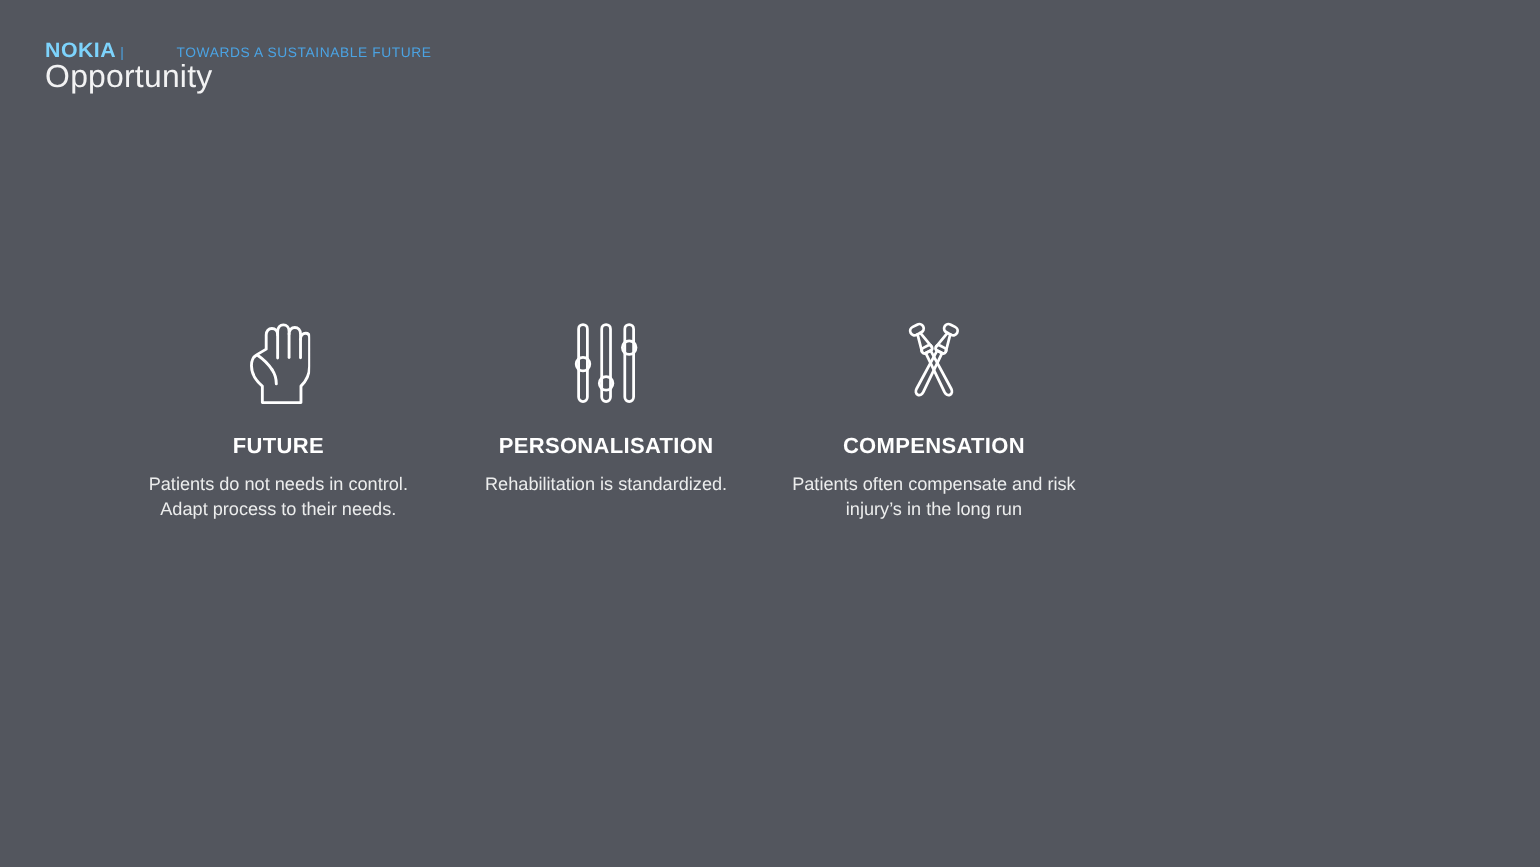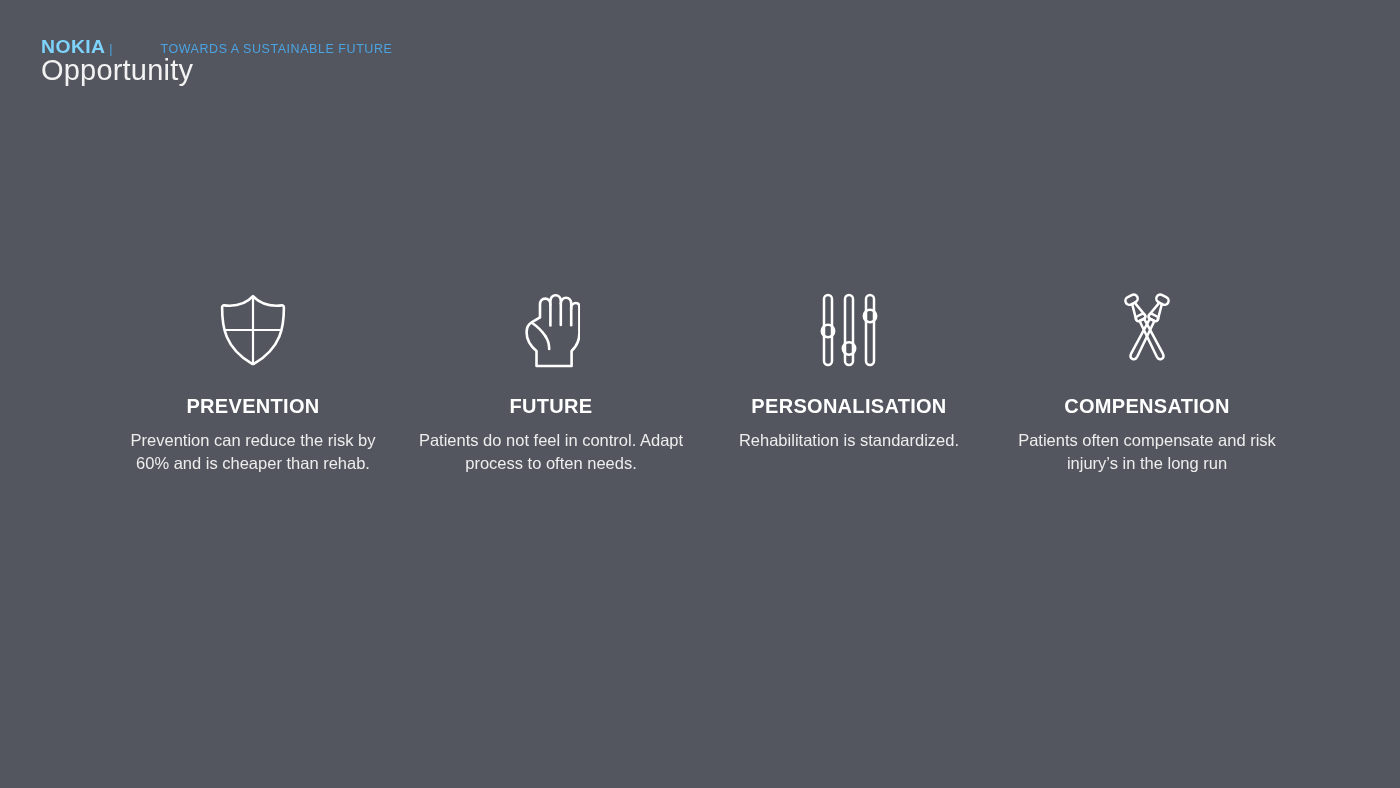--- a/index.html
+++ b/index.html
@@ -117,23 +117,6 @@
 
 <div class="columns">
 
-  <div class="col">
-    <div class="icon-wrap">
-      <svg width="70" height="74" viewBox="0 0 70 74" fill="none" stroke="#ffffff" stroke-width="2.6" stroke-linejoin="round" stroke-linecap="round">
-        <path d="M35 3.2 C28.5 10.5 17.5 13.6 6.2 12.4
-                 C5.0 12.3 4.1 13.2 4.1 14.4
-                 C4.1 33.5 6.6 54.6 33.8 70.6
-                 C34.5 71.0 35.5 71.0 36.2 70.6
-                 C63.4 54.6 65.9 33.5 65.9 14.4
-                 C65.9 13.2 65.0 12.3 63.8 12.4
-                 C52.5 13.6 41.5 10.5 35 3.2 Z"></path>
-        <path d="M35 4.2 L35 69.8" stroke-width="2.2"></path>
-        <path d="M8.0 37.0 L62.0 37.0" stroke-width="2.2"></path>
-      </svg>
-    </div>
-    <div class="col-title">PREVENTION</div>
-    <div class="col-body">Prevention can reduce the risk by 60% and is cheaper than rehab.</div>
-  </div>
 
   <div class="col">
     <div class="icon-wrap">

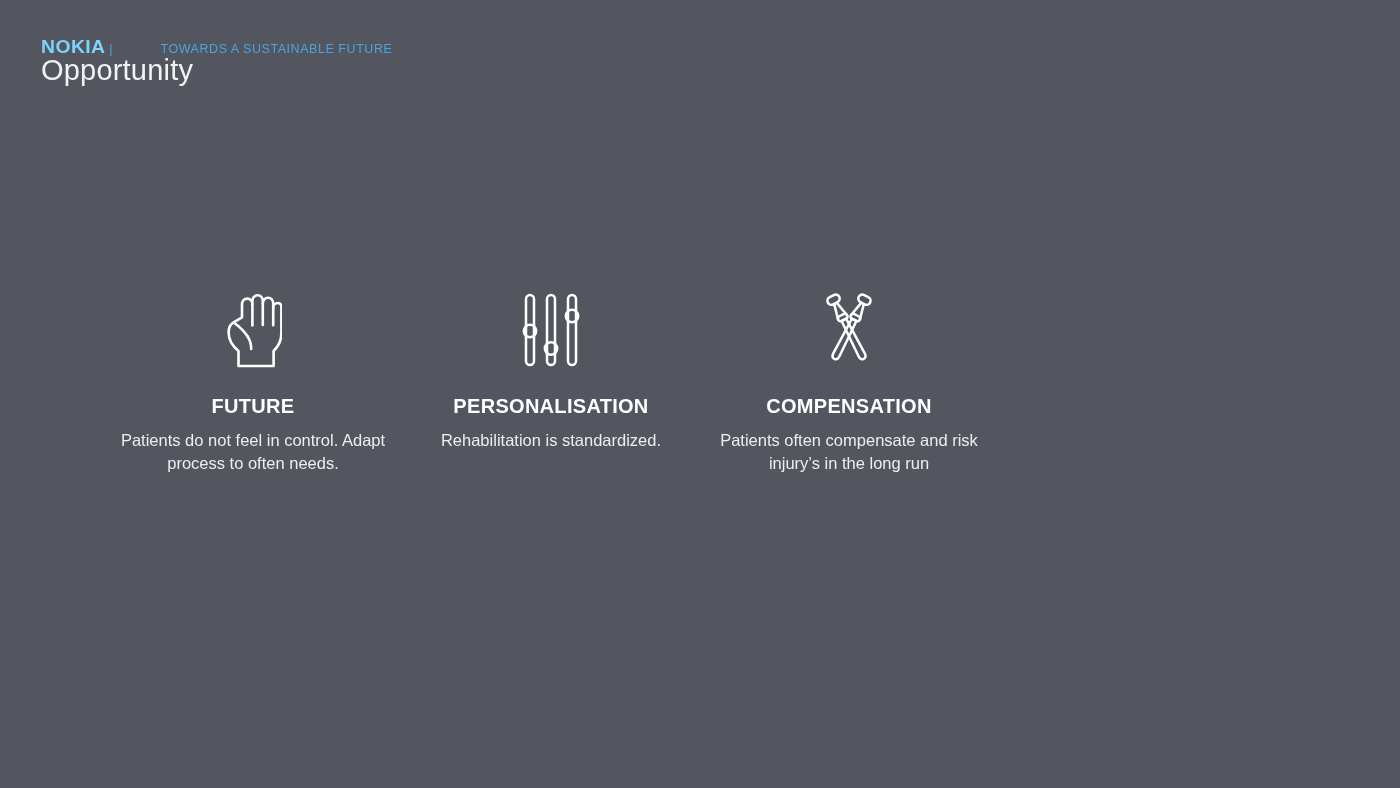--- a/index.html
+++ b/index.html
@@ -151,7 +151,7 @@
       </svg>
     </div>
     <div class="col-title">FUTURE</div>
-    <div class="col-body">Patients do not feel in control. Adapt process to often needs.</div>
+    <div class="col-body">Patients do not needs in control. Adapt process to their needs.</div>
   </div>
 
   <div class="col">

